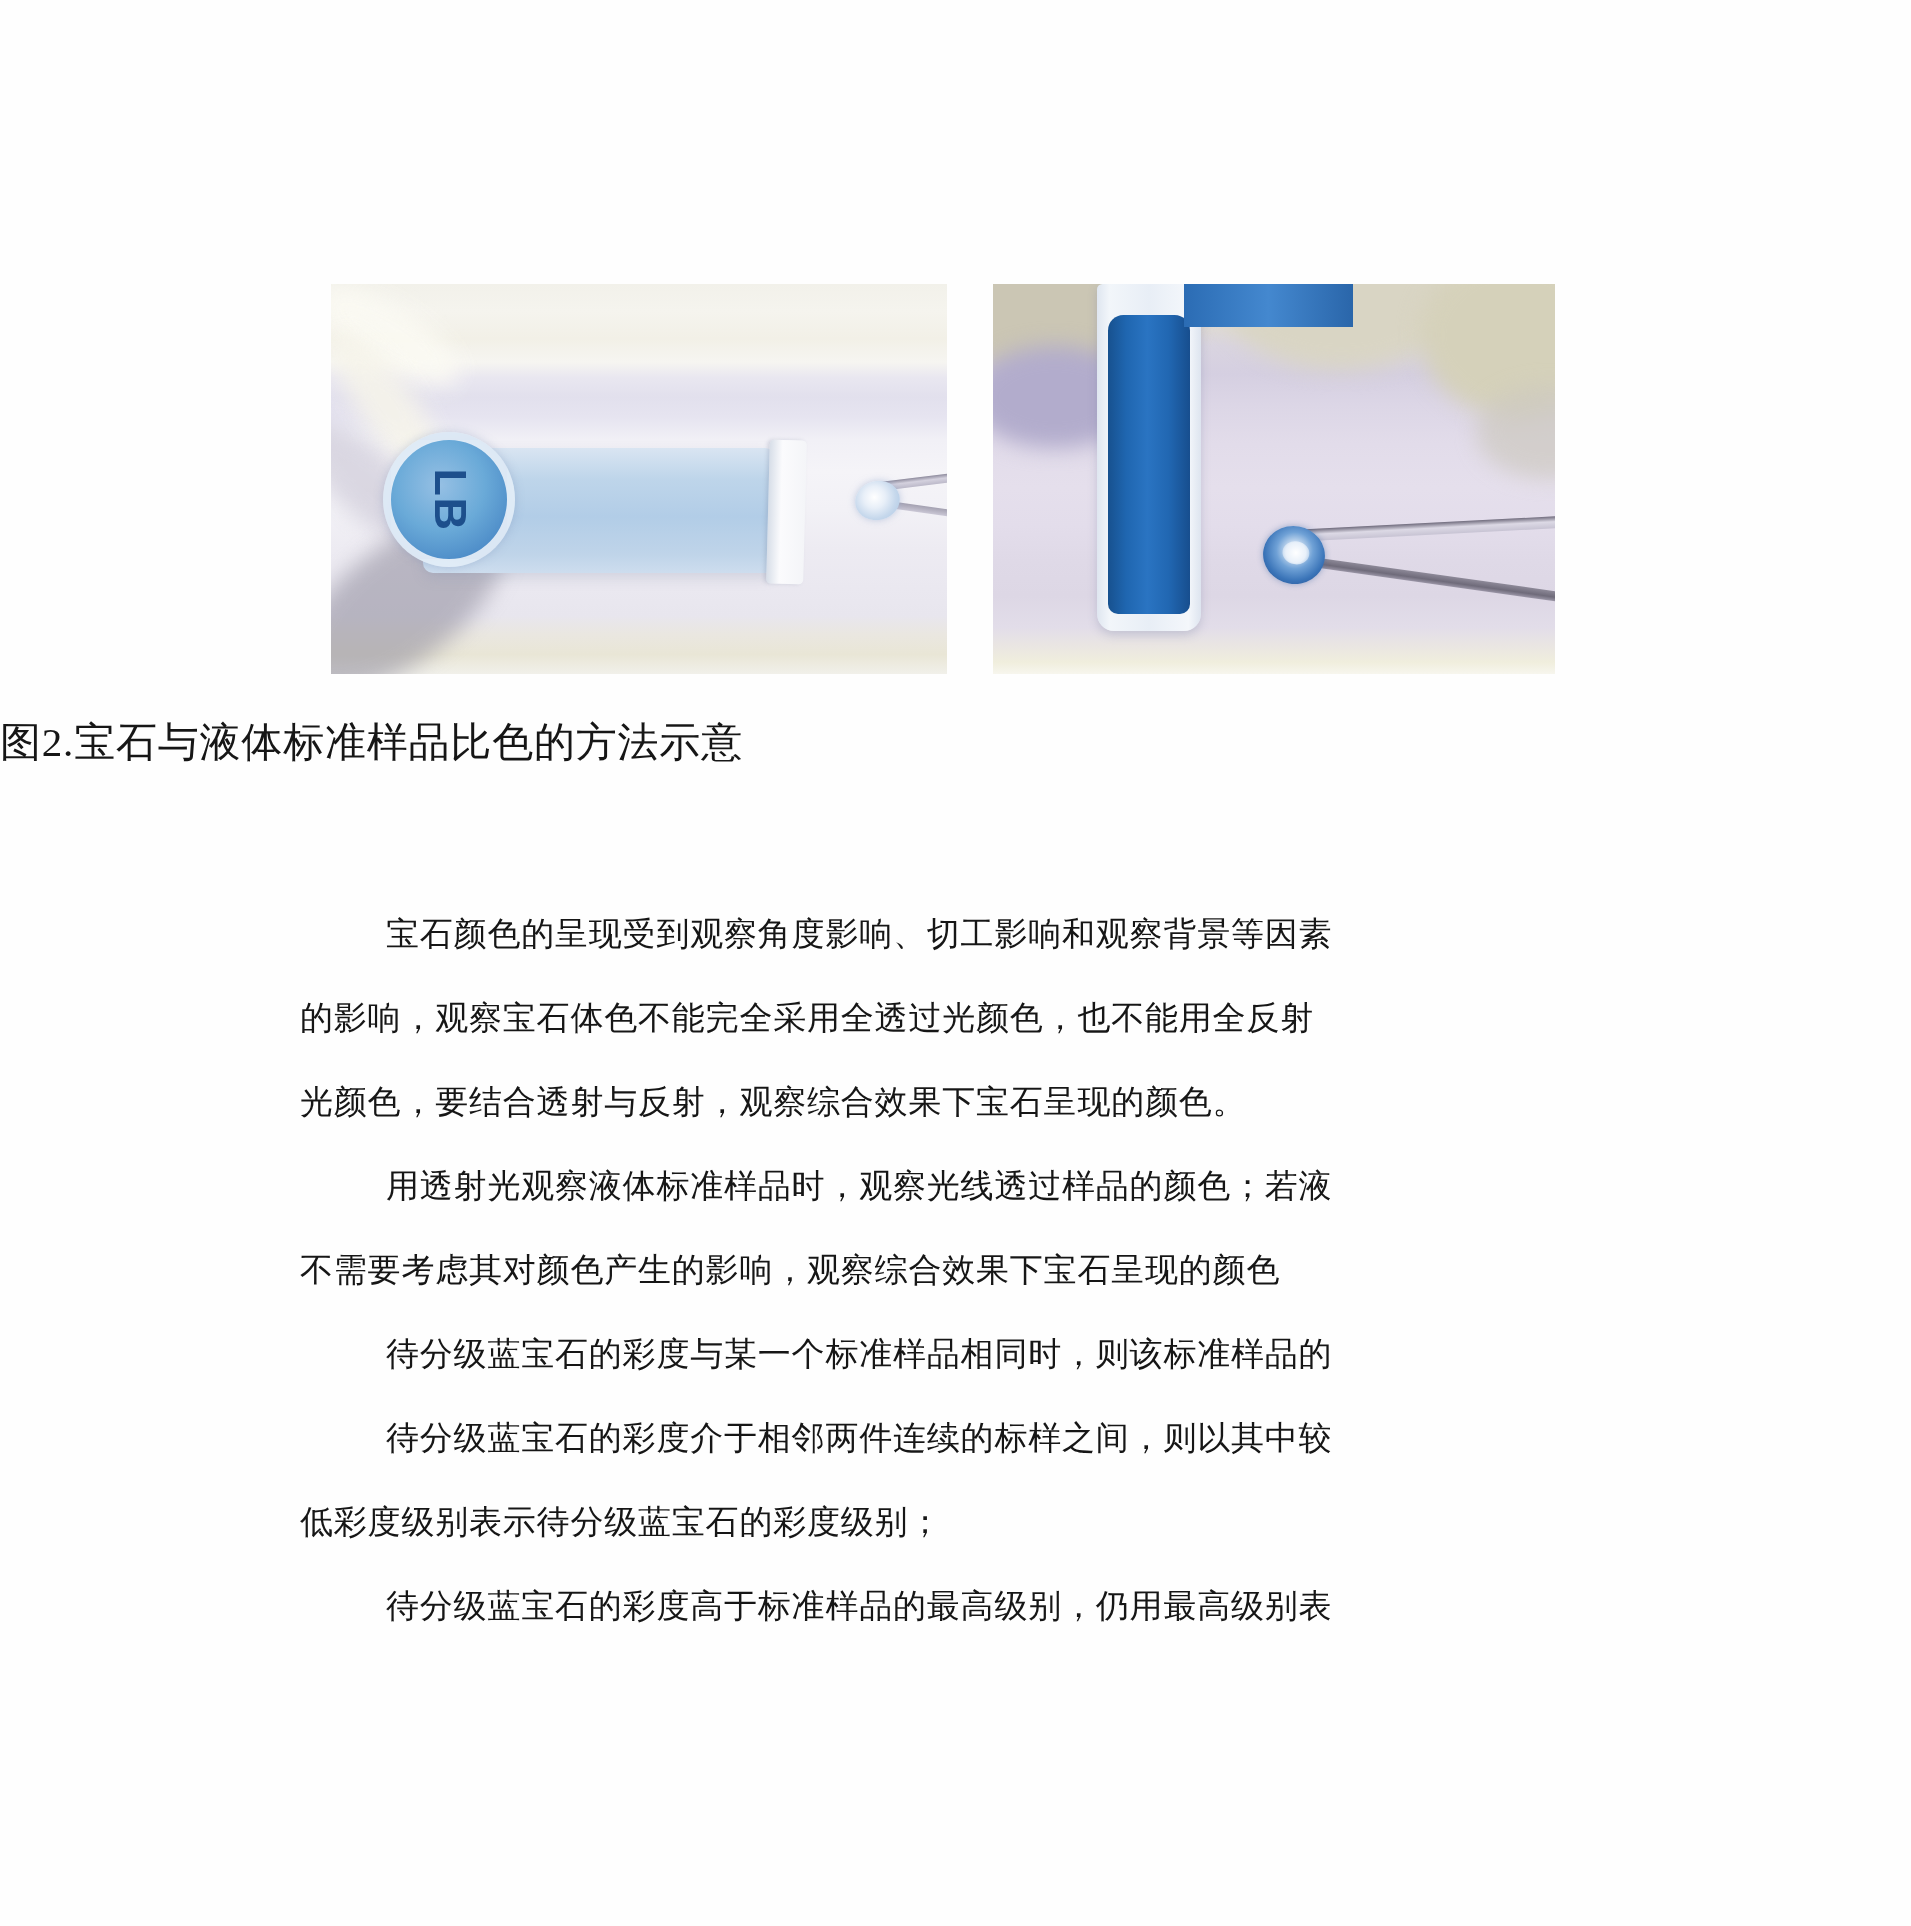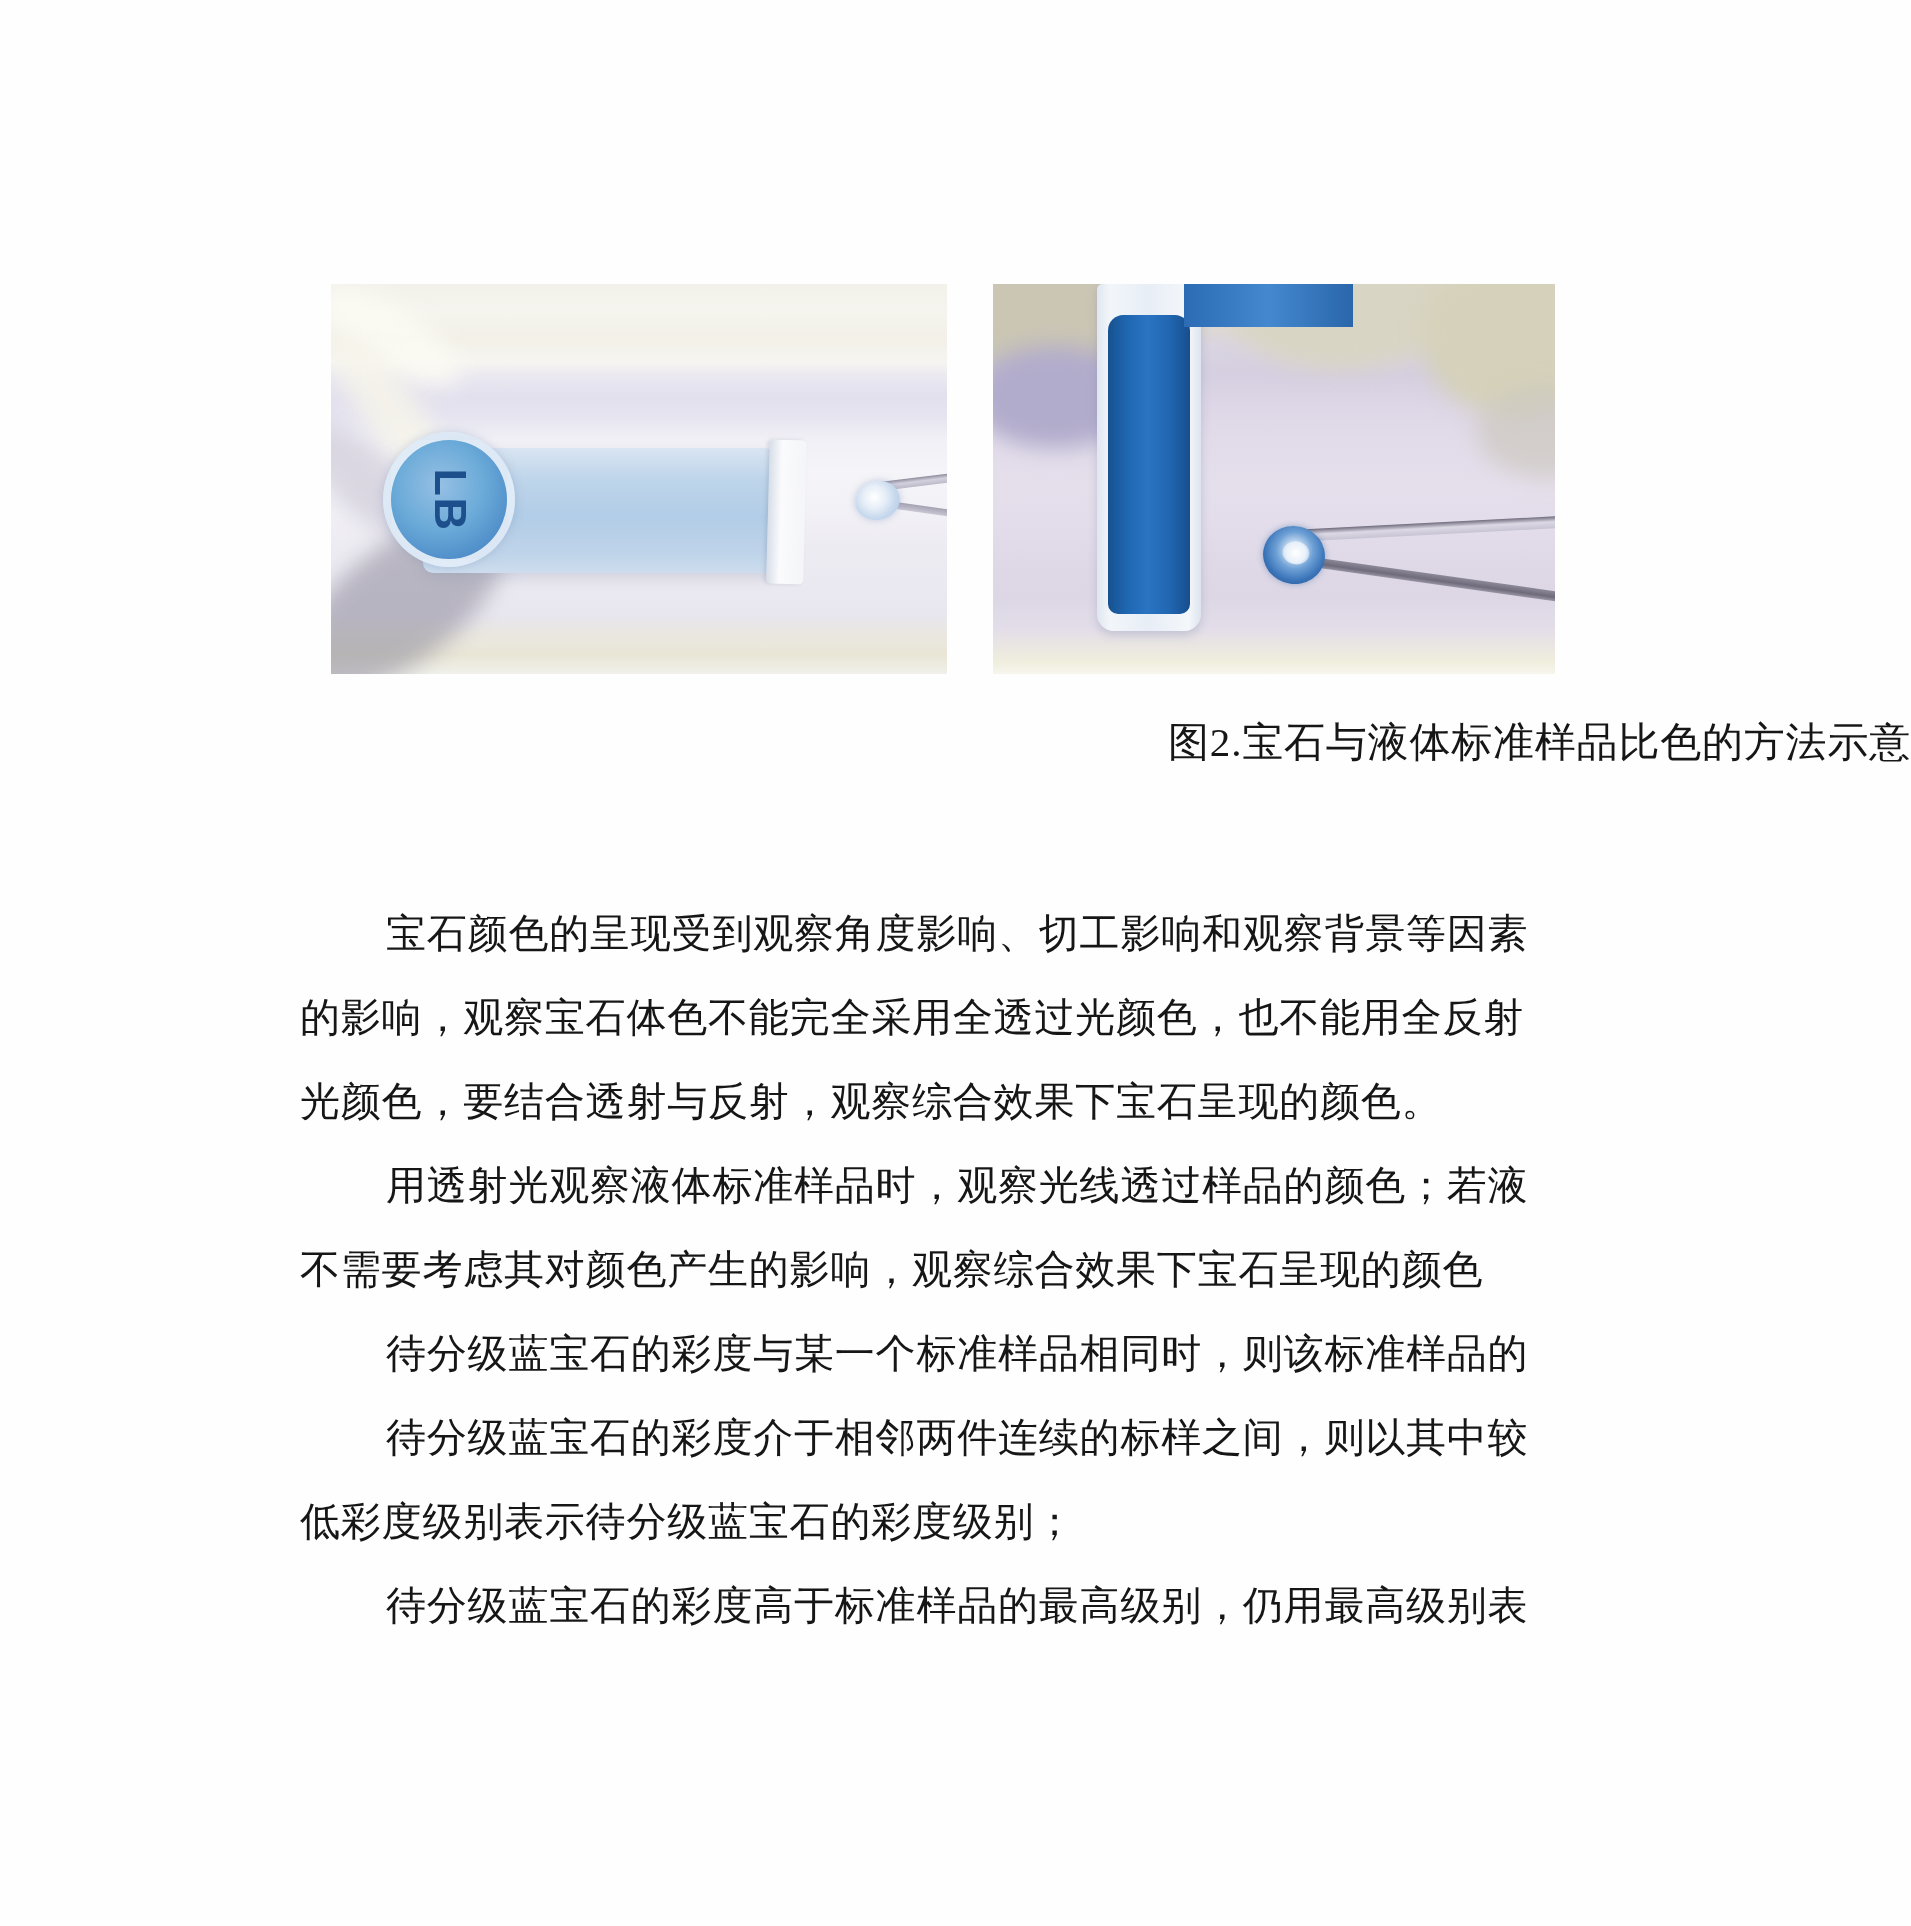--- a/index.html
+++ b/index.html
@@ -106,7 +106,7 @@
   
   .caption{
     position:absolute;left:0;right:0;top:715px;
-    text-align:right;font-size:41px;letter-spacing:0.8px;
+    text-align:left;font-size:41px;letter-spacing:0.8px;
     color:#161616;white-space:nowrap;
   }
   .text-block{position:absolute;left:300px;top:892px;width:1317px;}

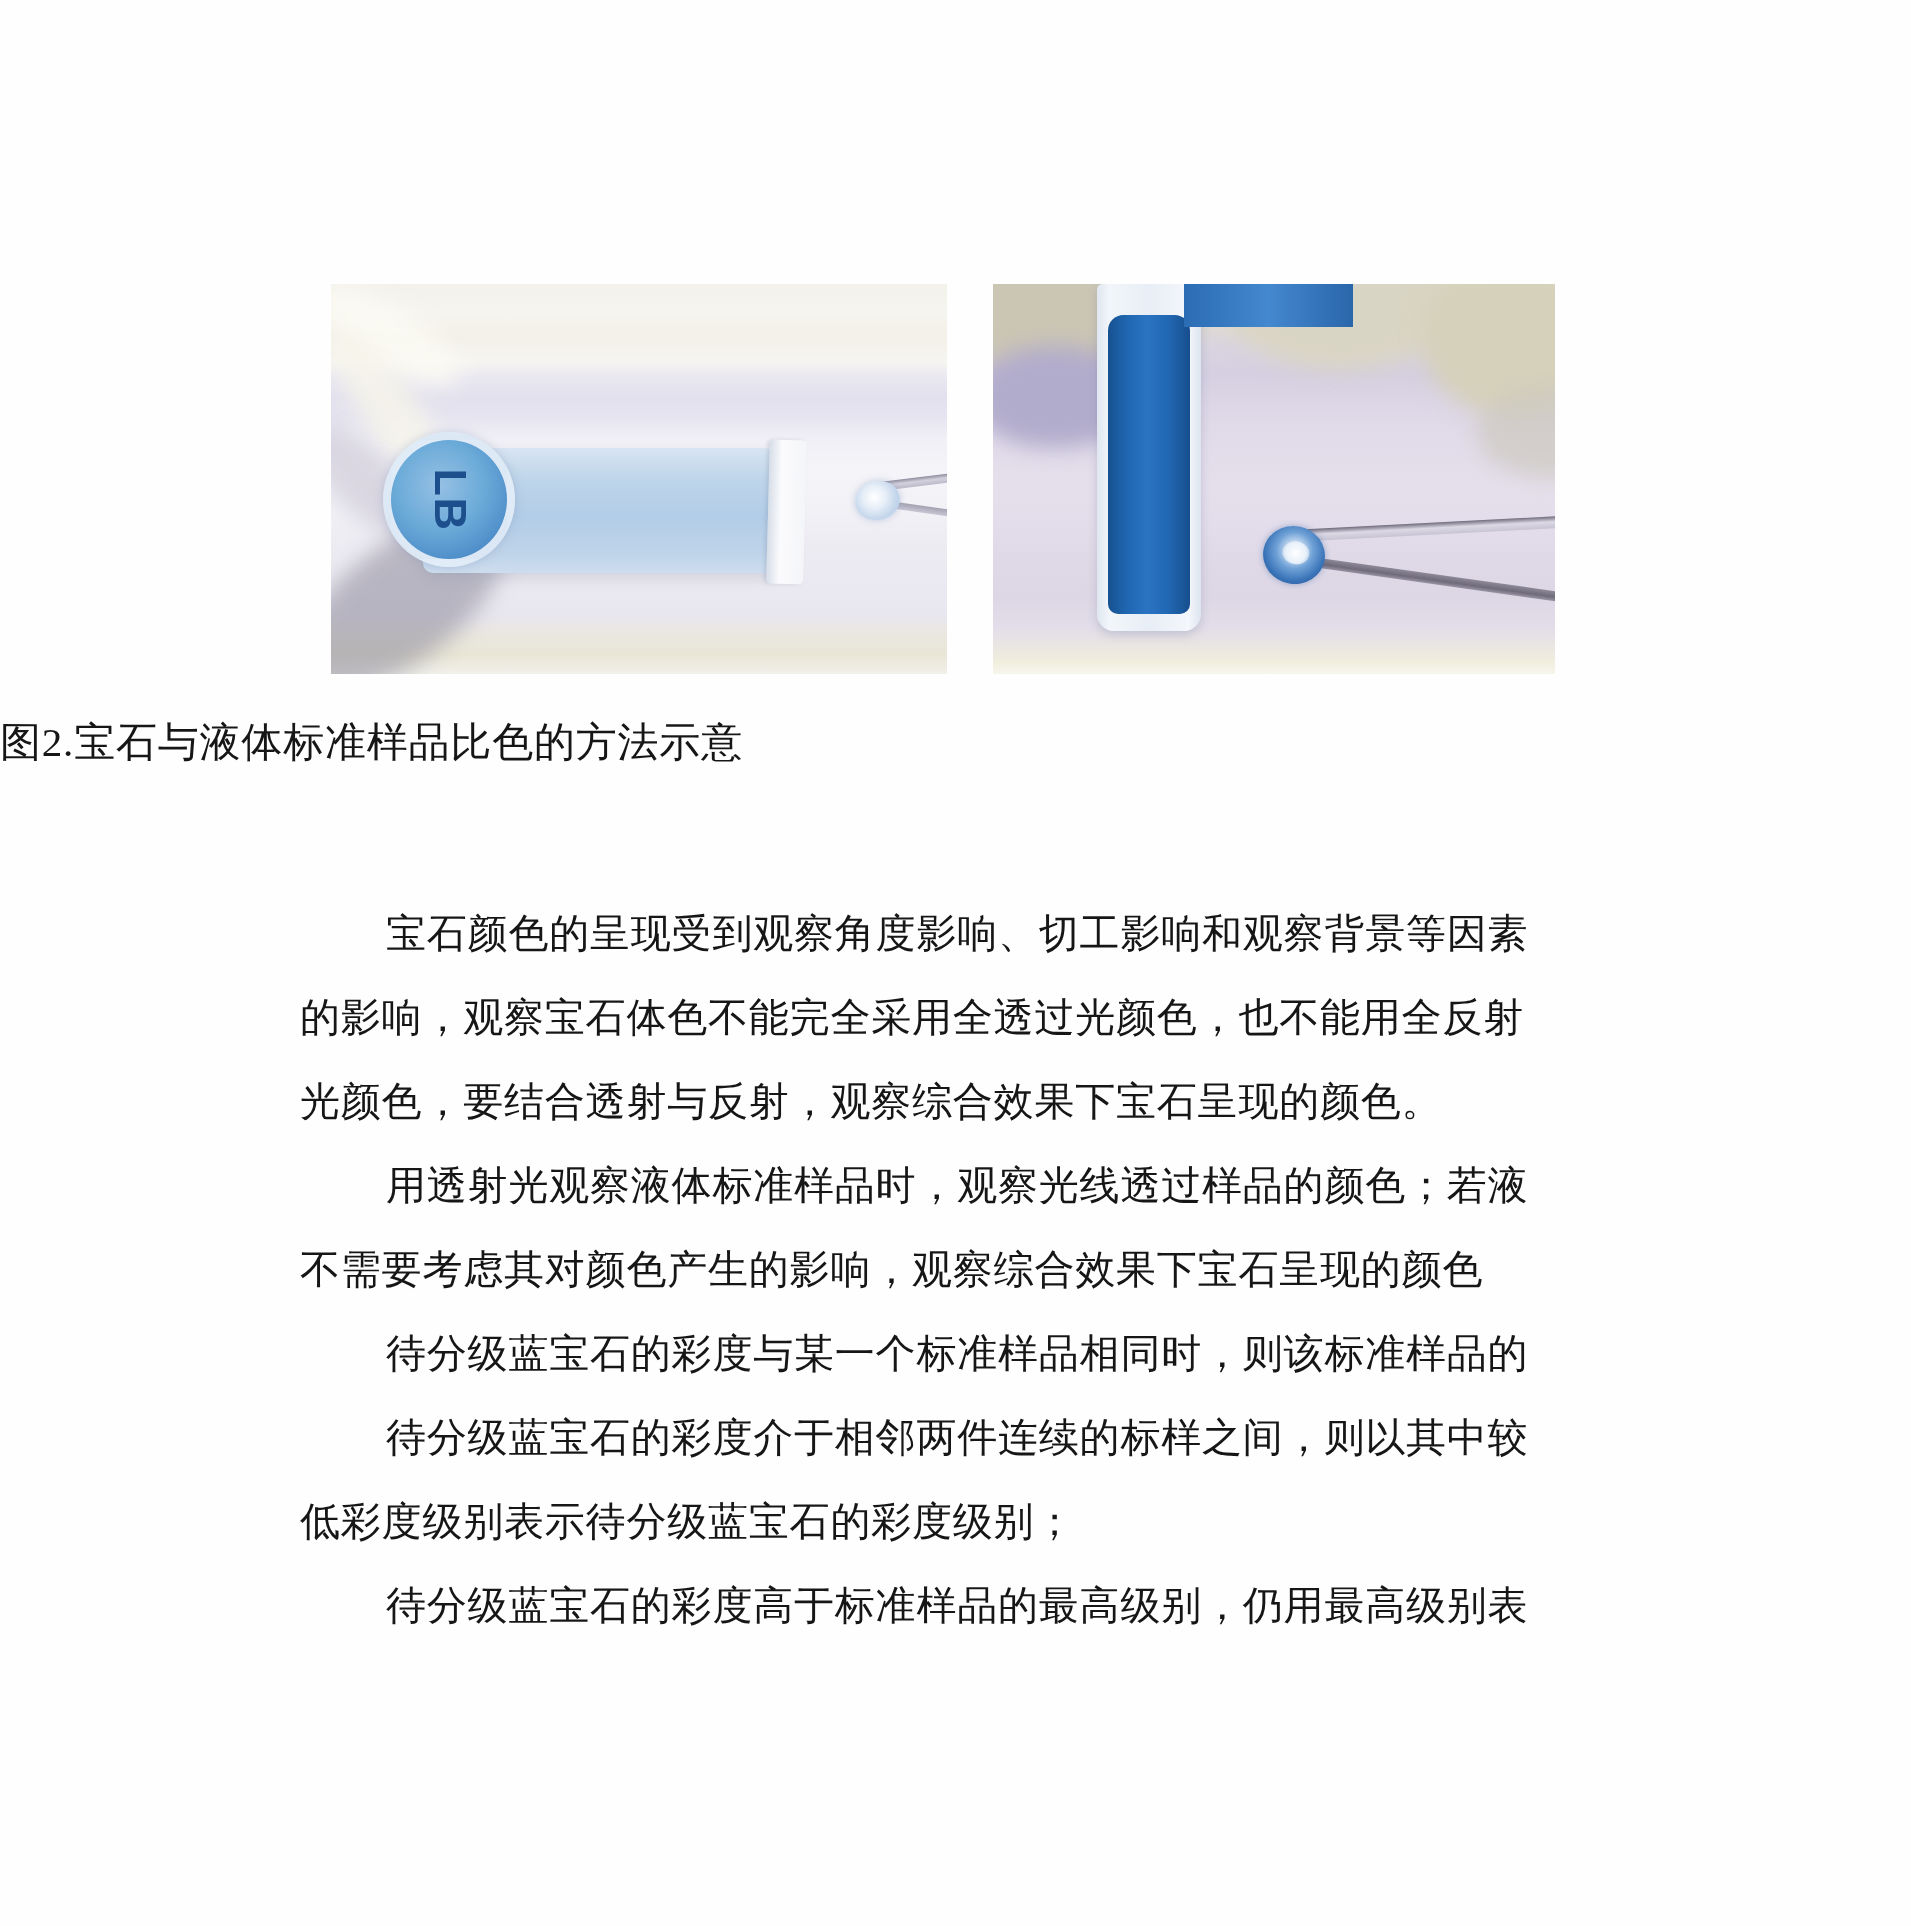--- a/index.html
+++ b/index.html
@@ -111,7 +111,7 @@
   }
   .text-block{position:absolute;left:300px;top:892px;width:1317px;}
   .text-line{
-    line-height:84px;font-size:40px;letter-spacing:0.8px;
+    line-height:84px;font-size:33px;letter-spacing:0.8px;
     white-space:nowrap;color:#161616;
   }
   .text-line.indent{padding-left:86px;}

